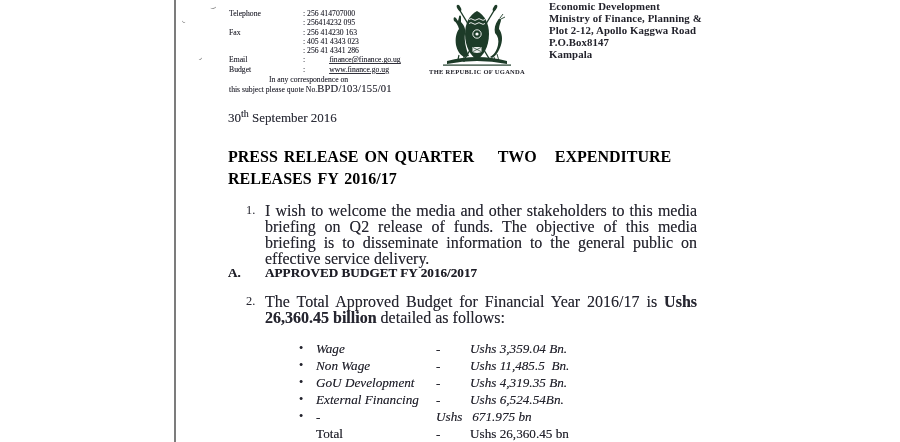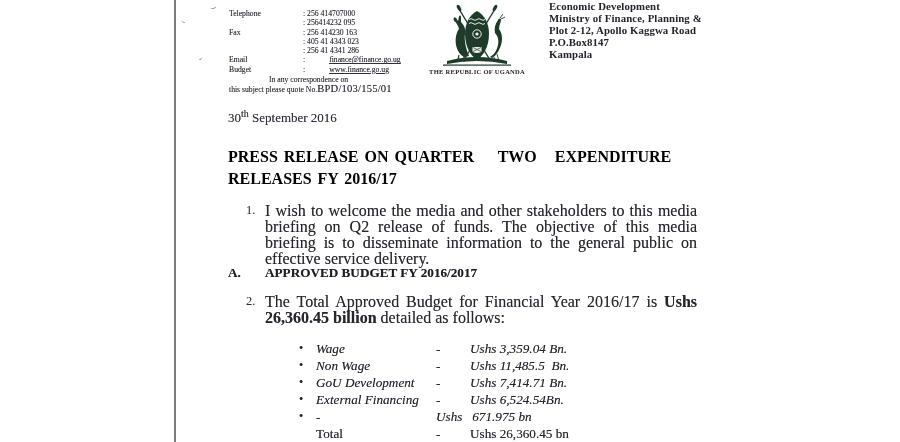--- a/index.html
+++ b/index.html
@@ -195,7 +195,7 @@
       <span class="cell bullet">•</span>
       <span class="cell name">GoU Development</span>
       <span class="cell dash">-</span>
-      <span class="cell value">Ushs 7,414.71 Bn.</span>
+      <span class="cell value">Ushs 4,319.35 Bn.</span>
     </div>
     <div class="row it">
       <span class="cell bullet">•</span>

